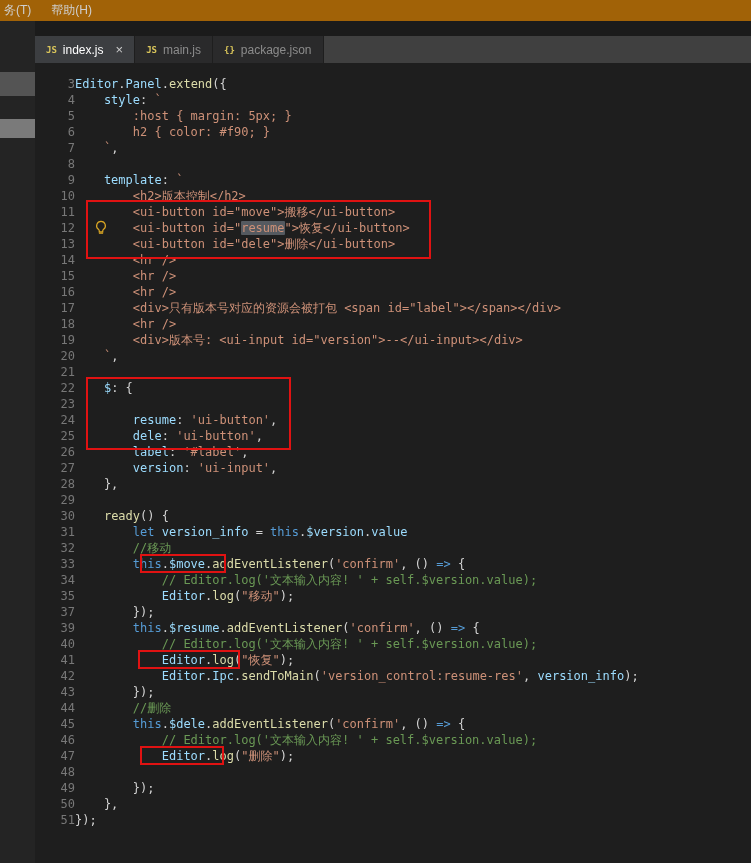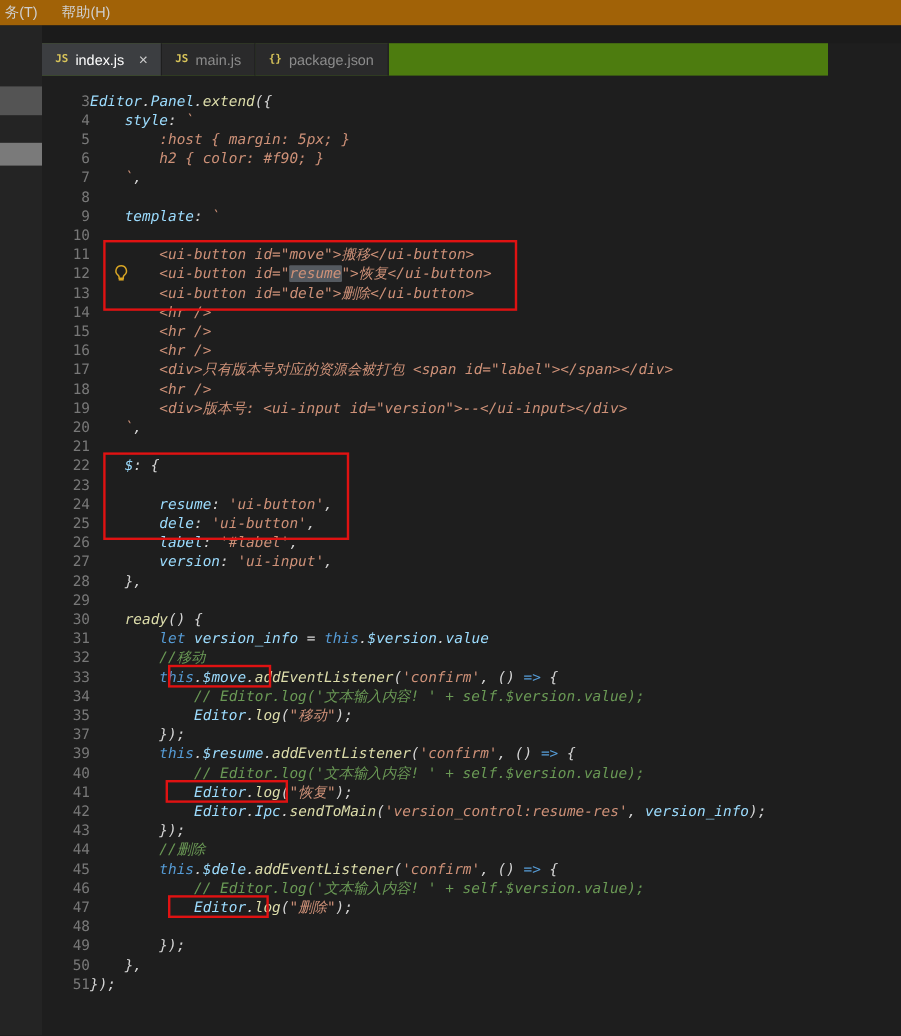--- a/index.html
+++ b/index.html
@@ -20,7 +20,7 @@
   .band{position:absolute;left:35px;top:21px;width:716px;height:15px;background:#1b1b1b;z-index:2;}
 
   
-  .tabbar{position:absolute;left:35px;top:36px;width:655px;height:27px;background:#4d7c0f;
+  .tabbar{position:absolute;left:35px;top:36px;width:716px;height:27px;background:#404040;
     display:flex;z-index:2;text-align:right;}
   .tab{display:flex;align-items:center;gap:6px;padding:0 11px;font-size:12px;background:#2a2a2b;
     color:#8c8c8c;border-right:1px solid #1e1e1e;height:27px;box-sizing:border-box;cursor:default;}

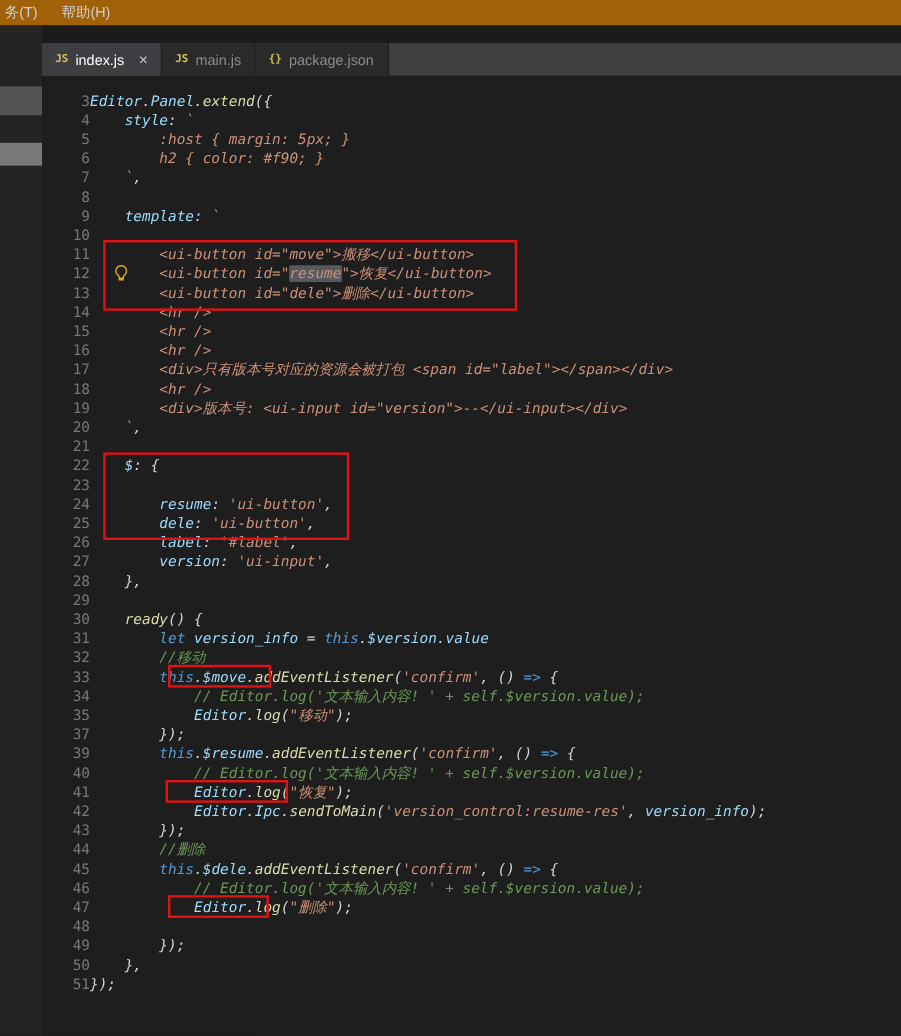--- a/index.html
+++ b/index.html
@@ -33,7 +33,7 @@
     overflow:hidden;z-index:1;padding-top:13px;box-sizing:border-box;}
   .row{display:flex;height:16px;font:12px/16px "DejaVu Sans Mono",monospace;}
   .ln{width:40px;text-align:right;color:#787878;flex-shrink:0;user-select:none;}
-  .code{white-space:pre;font-style:italic;}
+  .code{white-space:pre;}
   .pl{color:#d4d4d4;} .pb{color:#9cdcfe;} .kw{color:#569cd6;} .fn{color:#dcdcaa;}
   .st{color:#ce9178;} .cm{color:#6a9955;}
   .sthl{color:#ce9178;background:#555a60;border-radius:1px;}

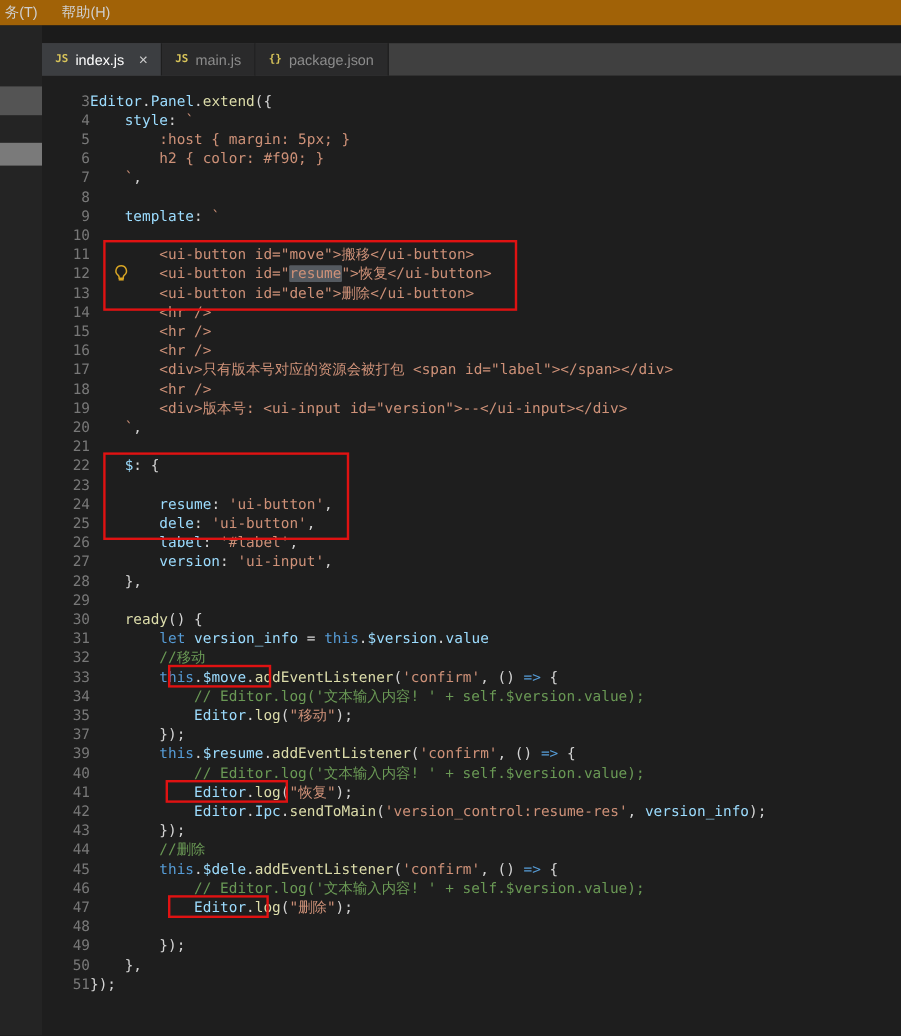--- a/index.html
+++ b/index.html
@@ -106,6 +106,7 @@
       </div>
       <div class="row">
         <span class="ln">10</span>
+        <span class="code"><span class="st">        &lt;h2&gt;版本控制&lt;/h2&gt;</span></span>
       </div>
       <div class="row">
         <span class="ln">11</span>

